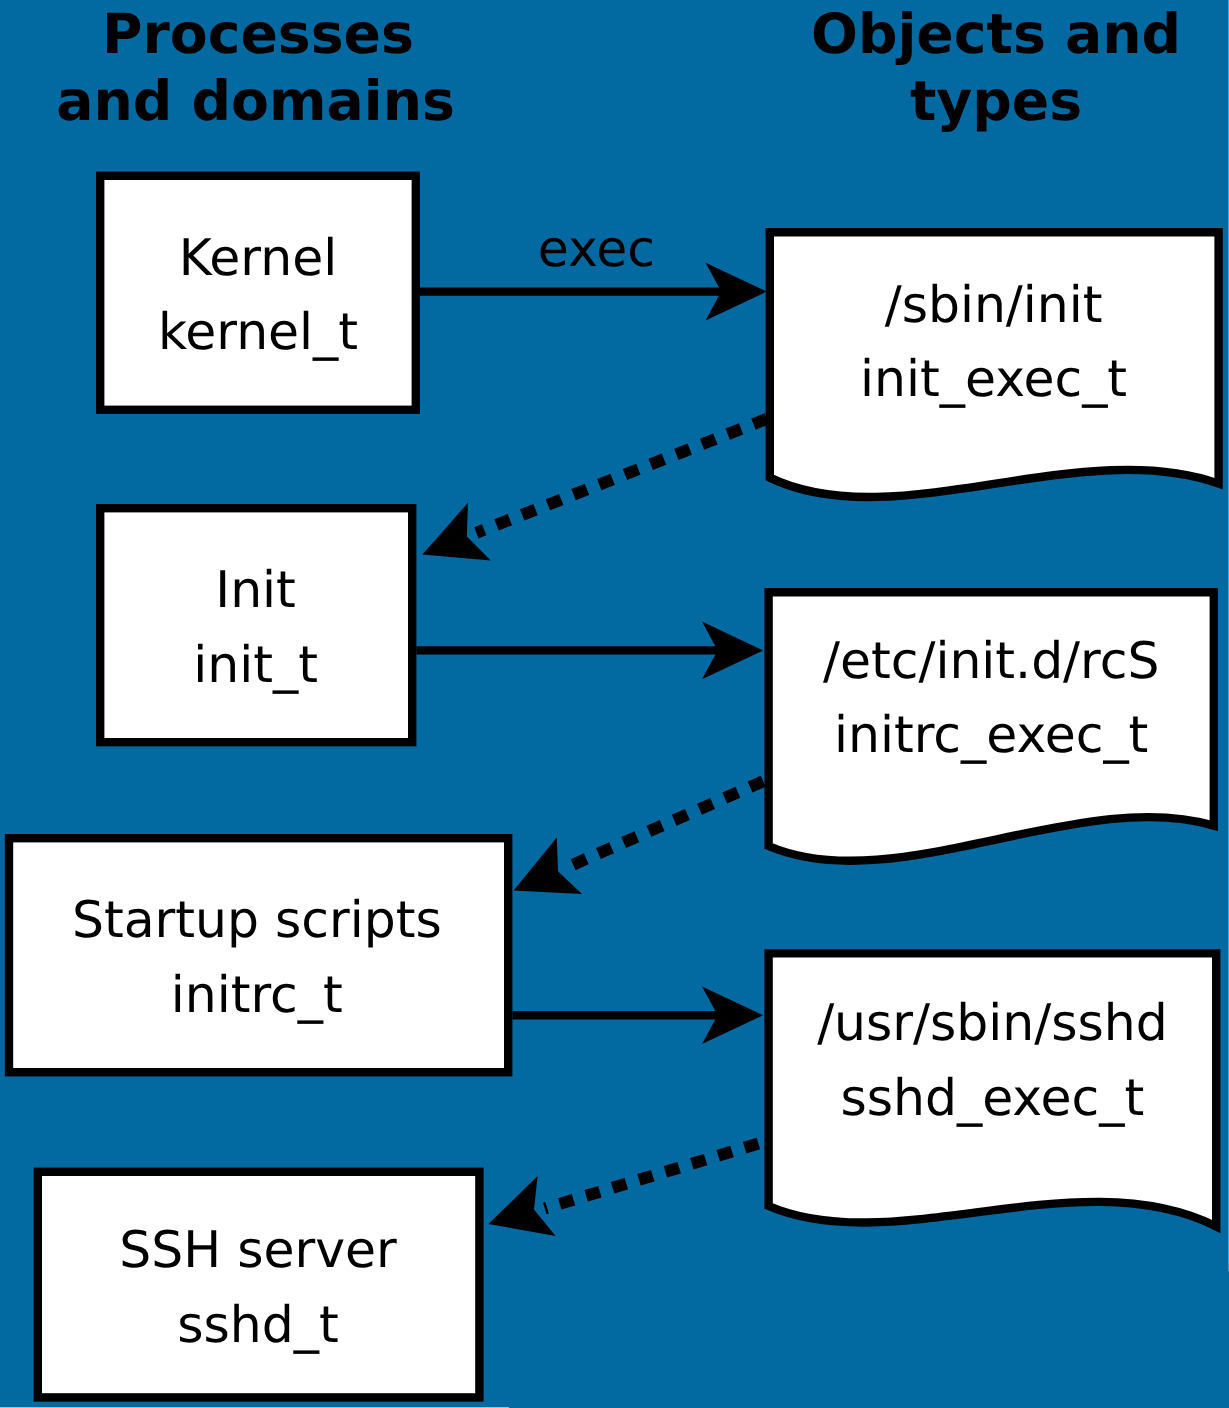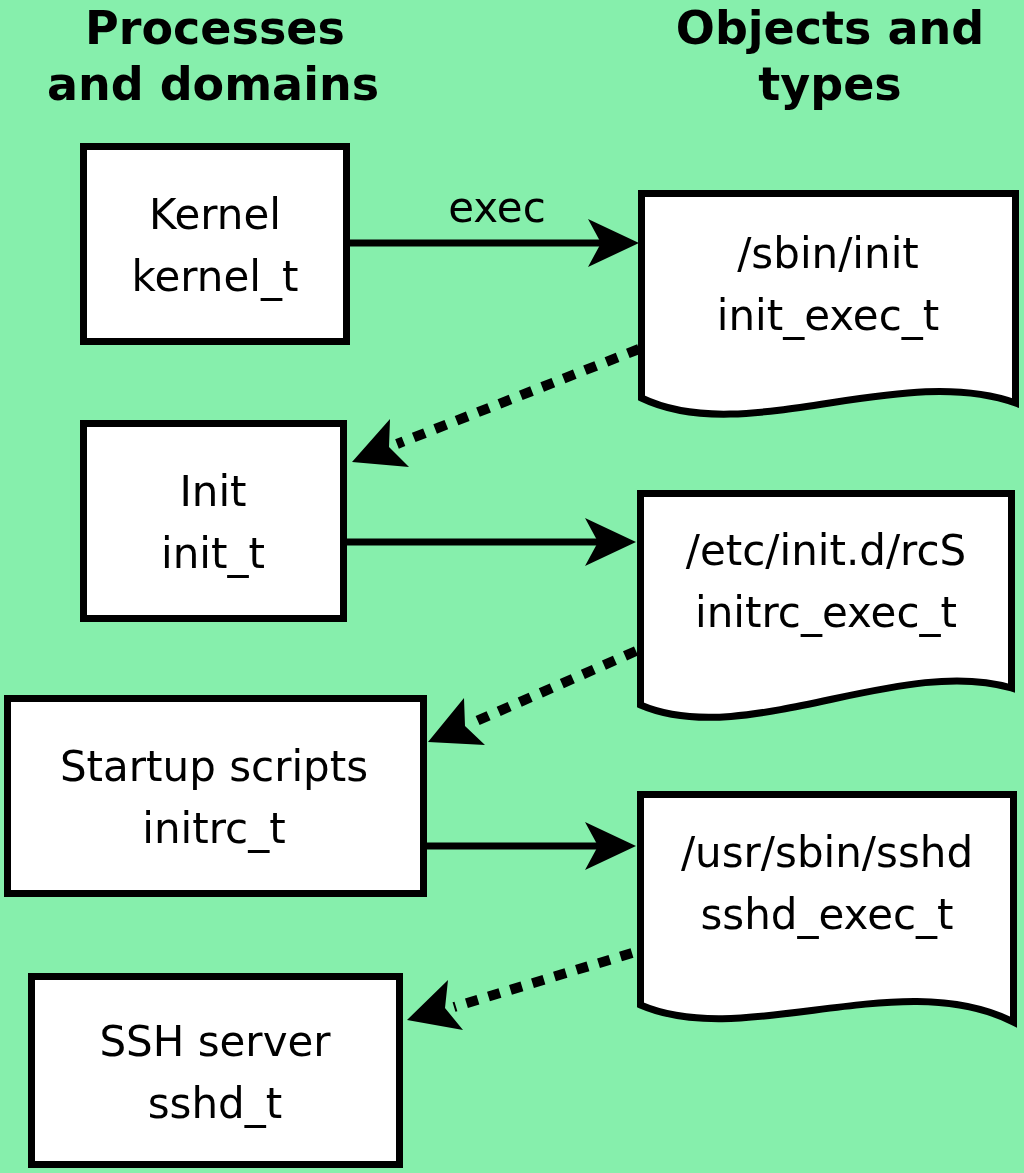--- a/index.html
+++ b/index.html
@@ -10,7 +10,7 @@
   .diagram-wrap {
     width: 1024px;
     height: 1173px;
-    background: #86efac;
+    background: #0369a1;
     position: relative;
     overflow: hidden;
   }

